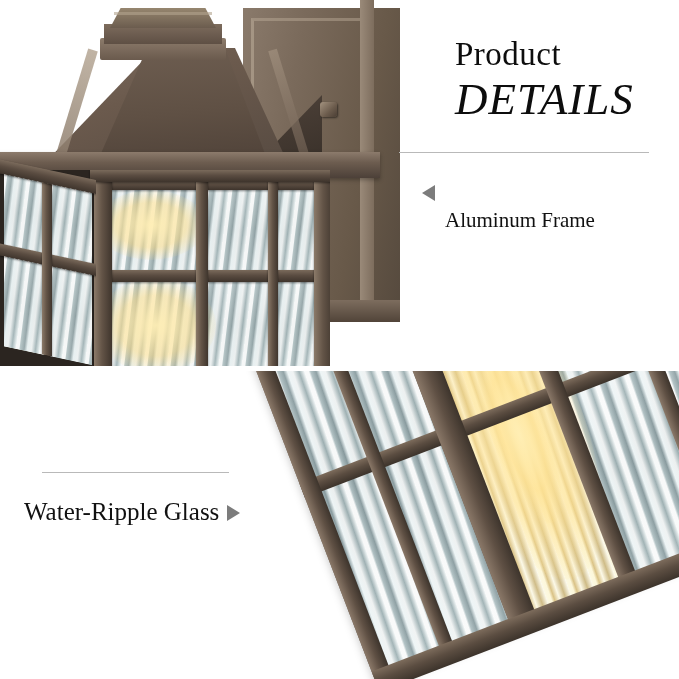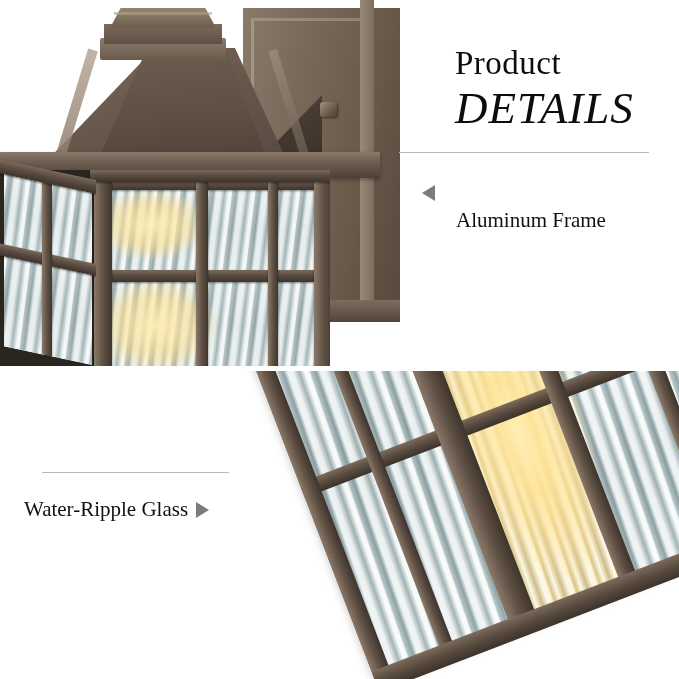--- a/index.html
+++ b/index.html
@@ -270,7 +270,6 @@
     width: 220px;
     color: #0d0d0d;
     line-height: 1;
-    margin-top: 9px;
   }
   #heading .l1 {
     display: block;

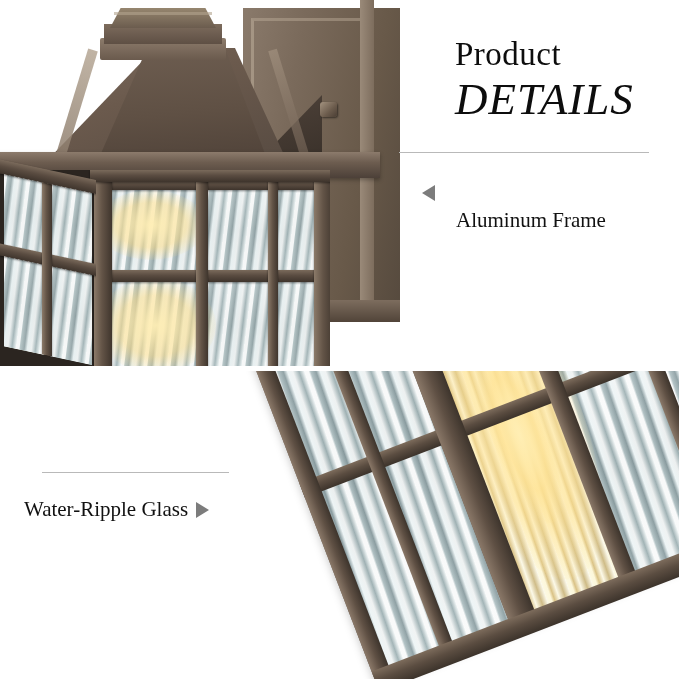--- a/index.html
+++ b/index.html
@@ -316,7 +316,7 @@
   }
   #callout-frame .t2 {
     display: block;
-    margin-left: 34px;
+    margin-left: 23px;
   }
 
   #callout-glass {

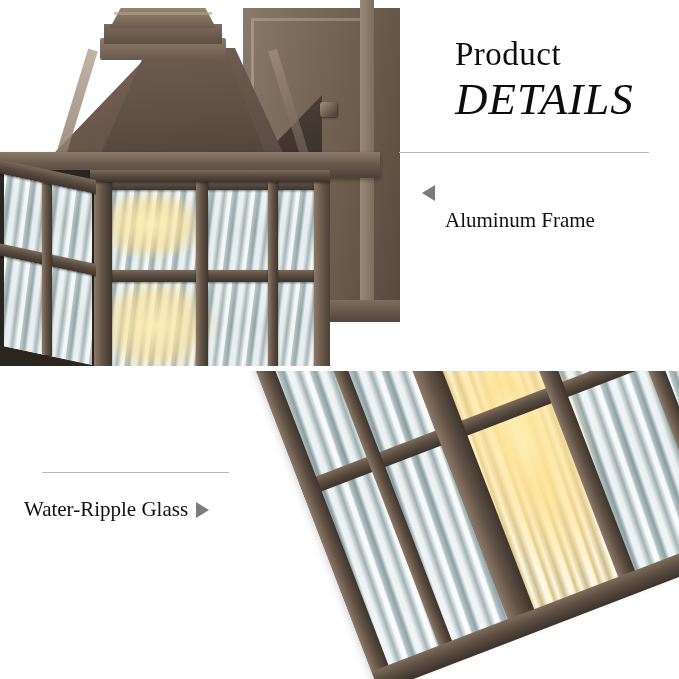--- a/index.html
+++ b/index.html
@@ -323,7 +323,7 @@
     position: absolute;
     left: 24px; top: 497px;
     color: #111111;
-    font-size: 21px;
+    font-size: 25px;
     line-height: 1.2;
     white-space: nowrap;
   }

